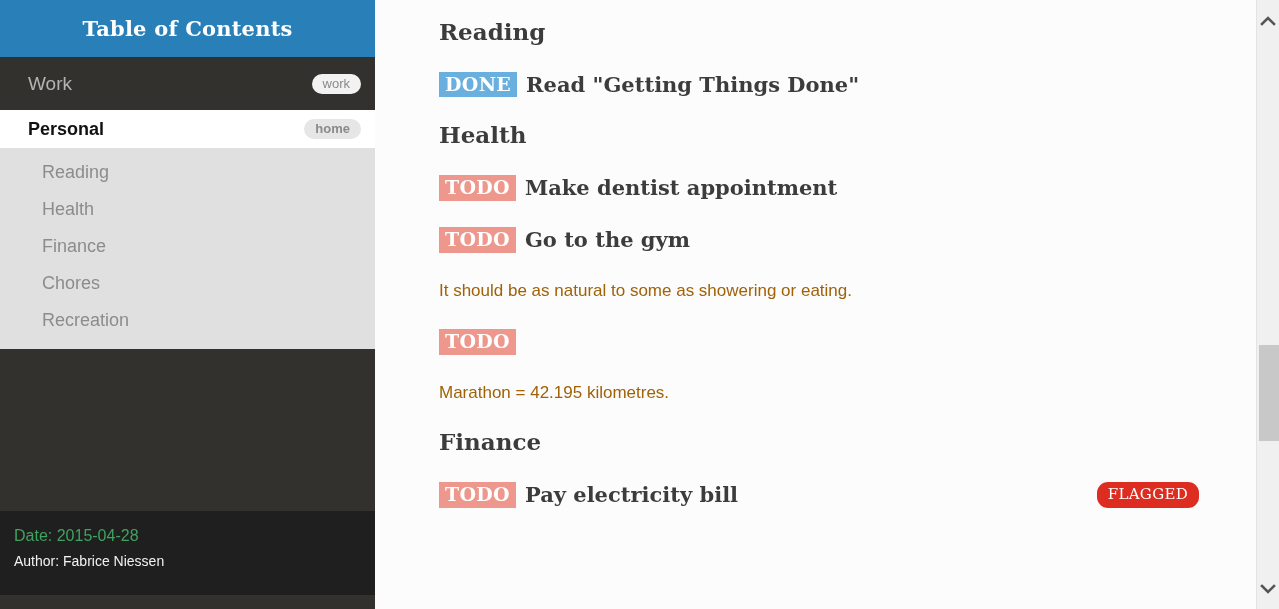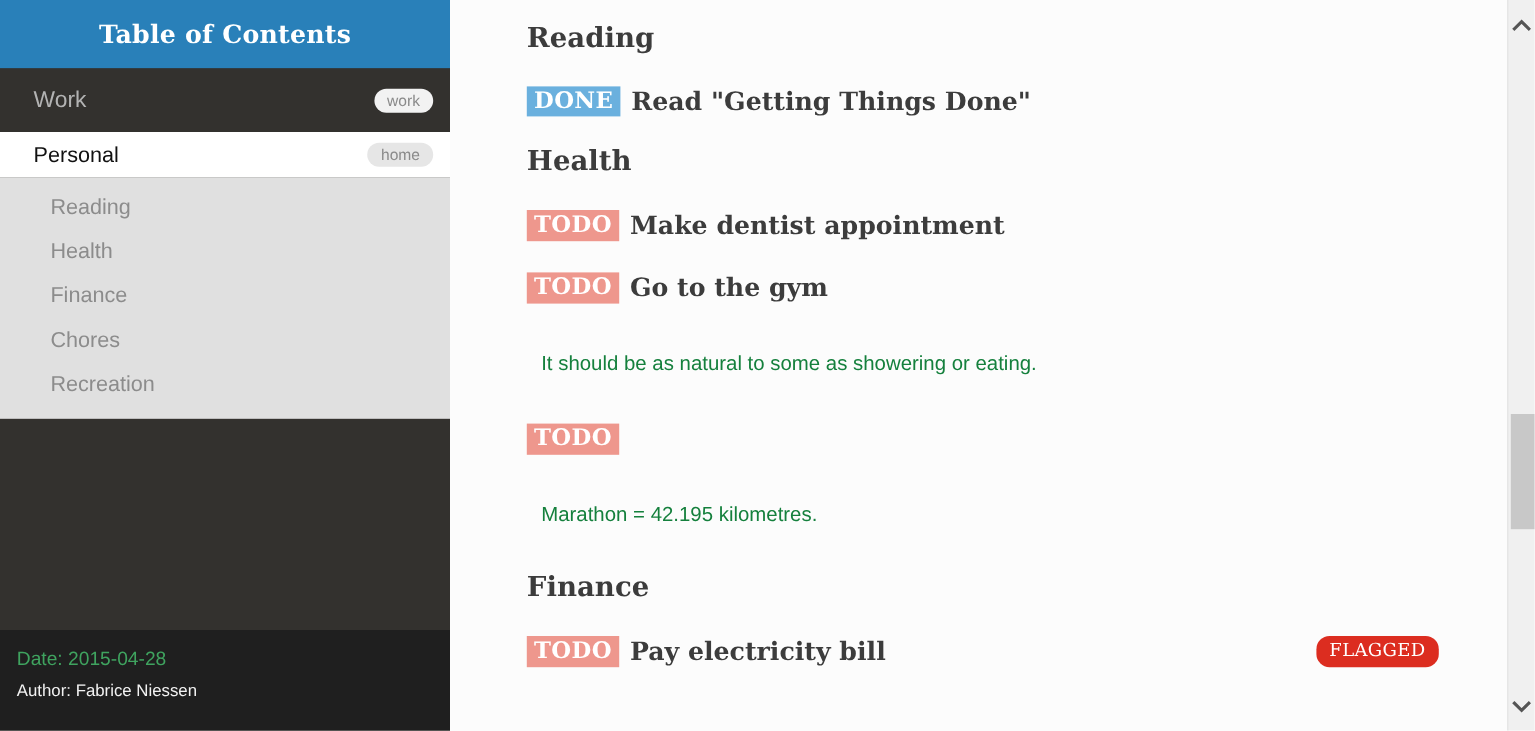--- a/index.html
+++ b/index.html
@@ -68,7 +68,7 @@
   .toc-top.active {
     background: #ffffff;
     color: #111111;
-    font-weight: normal;
+    font-weight: bold;
     height: 38px;
     font-size: 18px;
   }

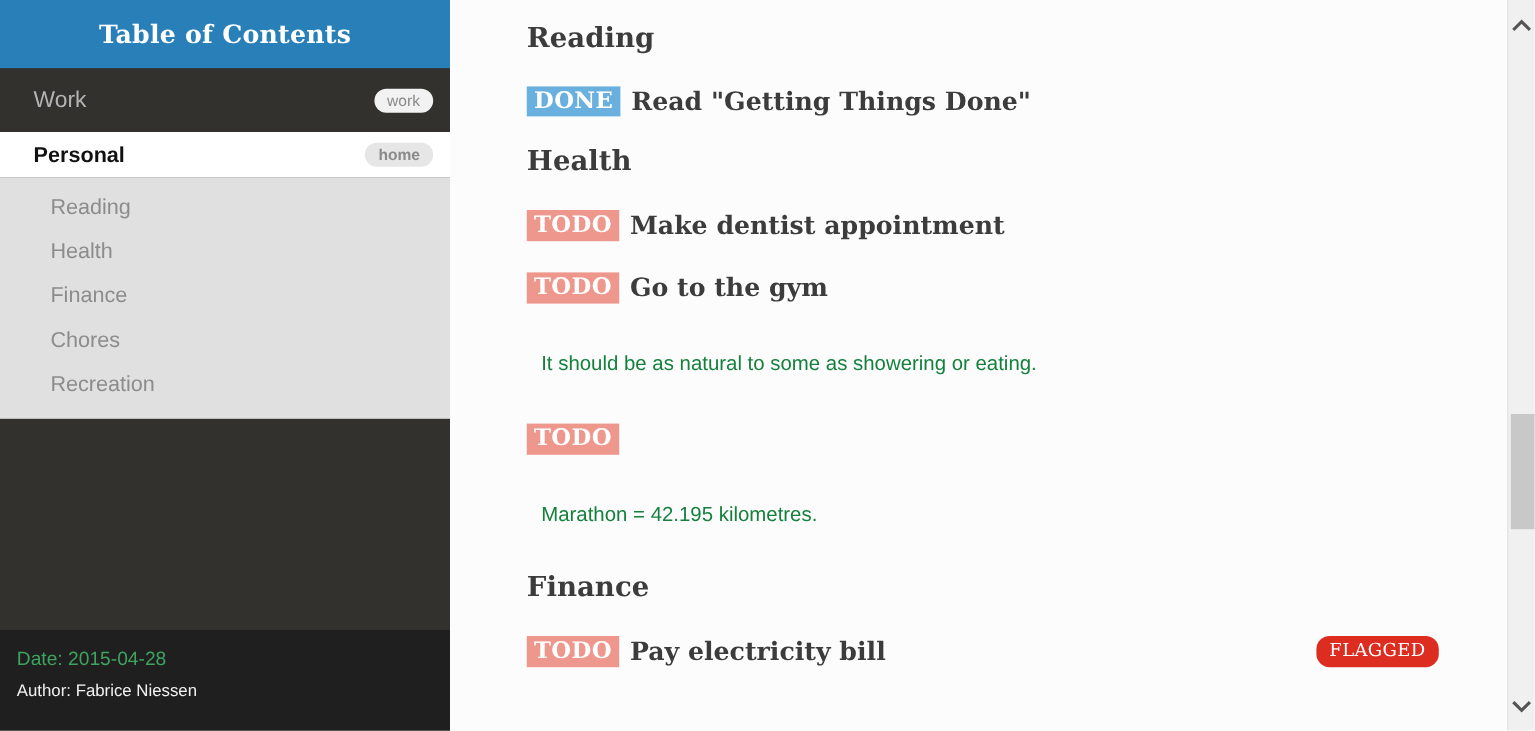--- a/index.html
+++ b/index.html
@@ -186,8 +186,8 @@
   p.para {
     font-family: "Liberation Sans", sans-serif;
     font-size: 17px;
-    color: #15803d;
-    margin: 12px;
+    color: #a16207;
+    margin: 0;
     line-height: 1.4;
   }
 

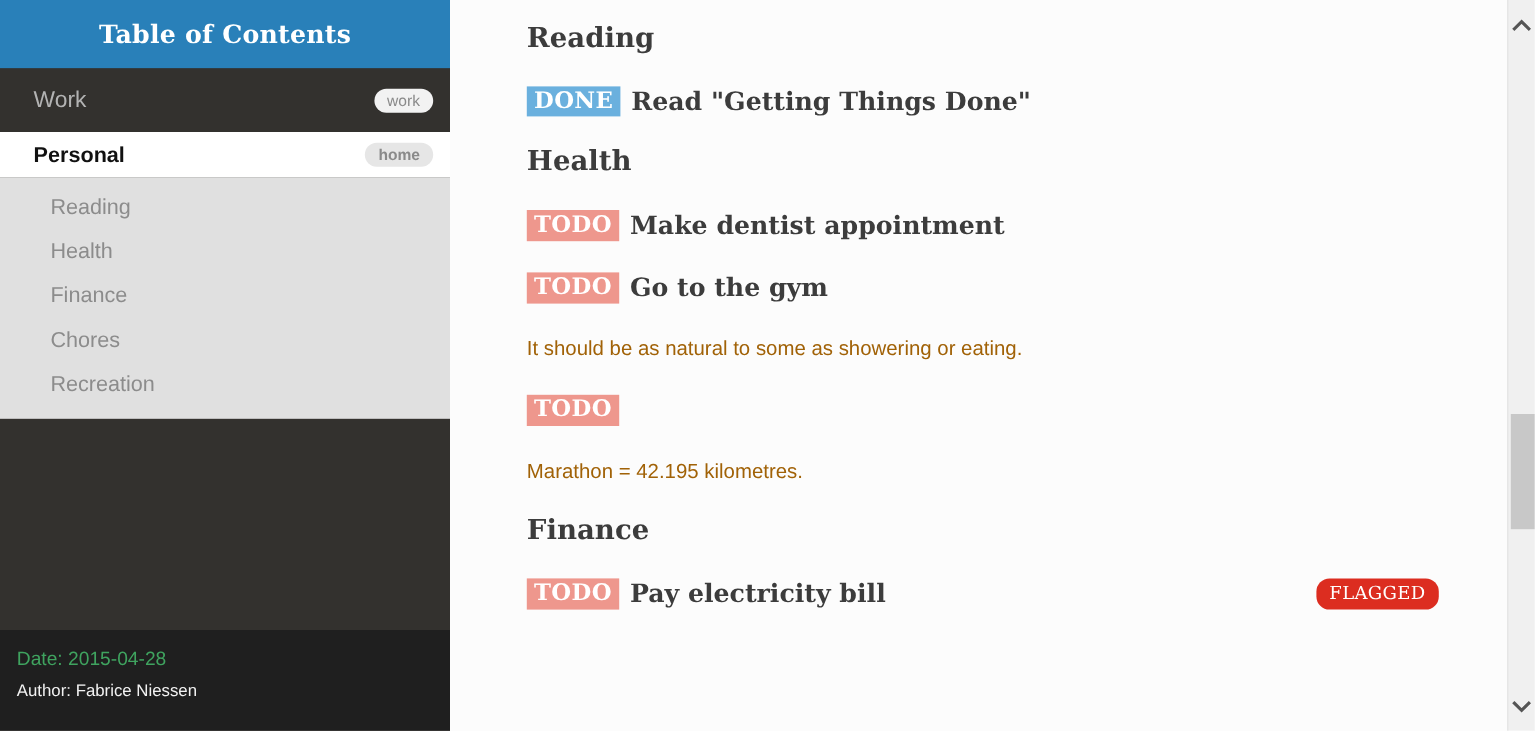--- a/index.html
+++ b/index.html
@@ -103,7 +103,7 @@
   .sidebar-footer {
     position: absolute;
     left: 0;
-    bottom: 0;
+    bottom: 14px;
     width: 375px;
     height: 84px;
     background: #1f1f1f;

